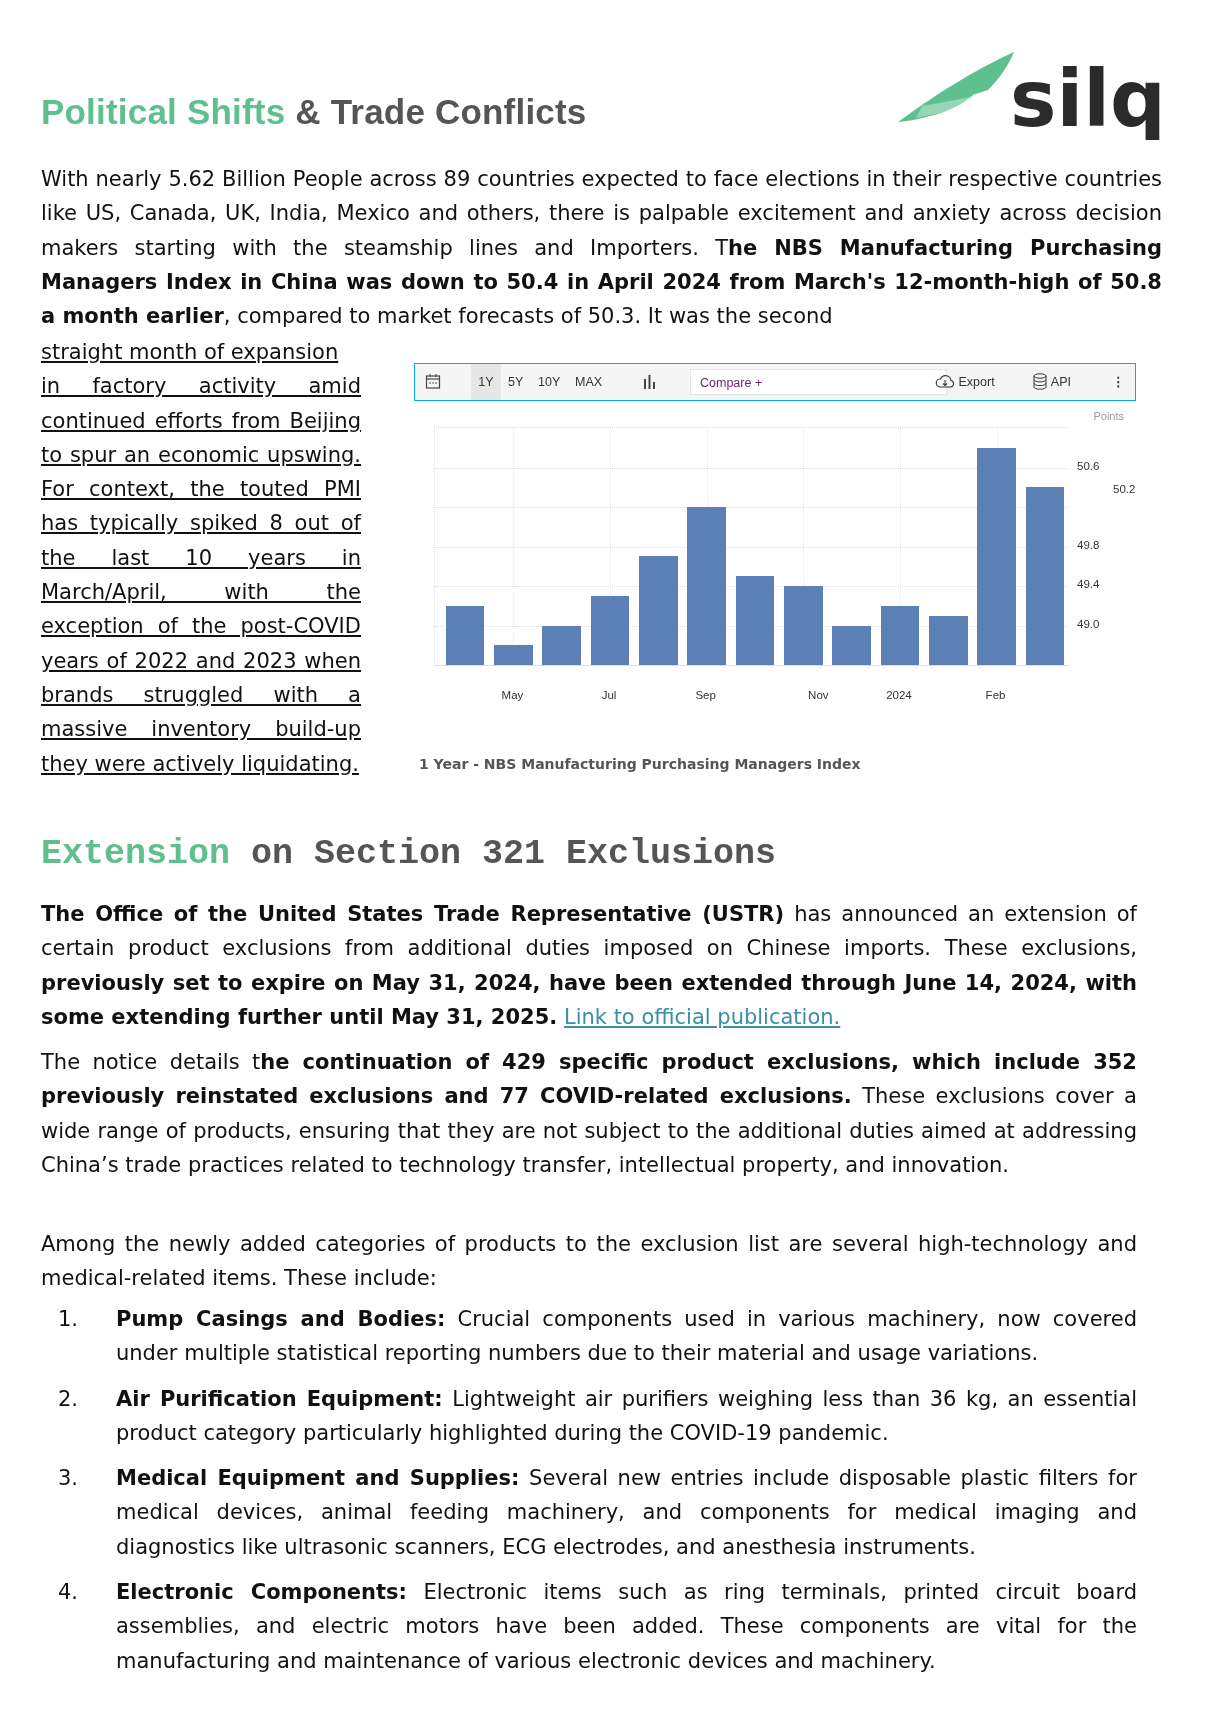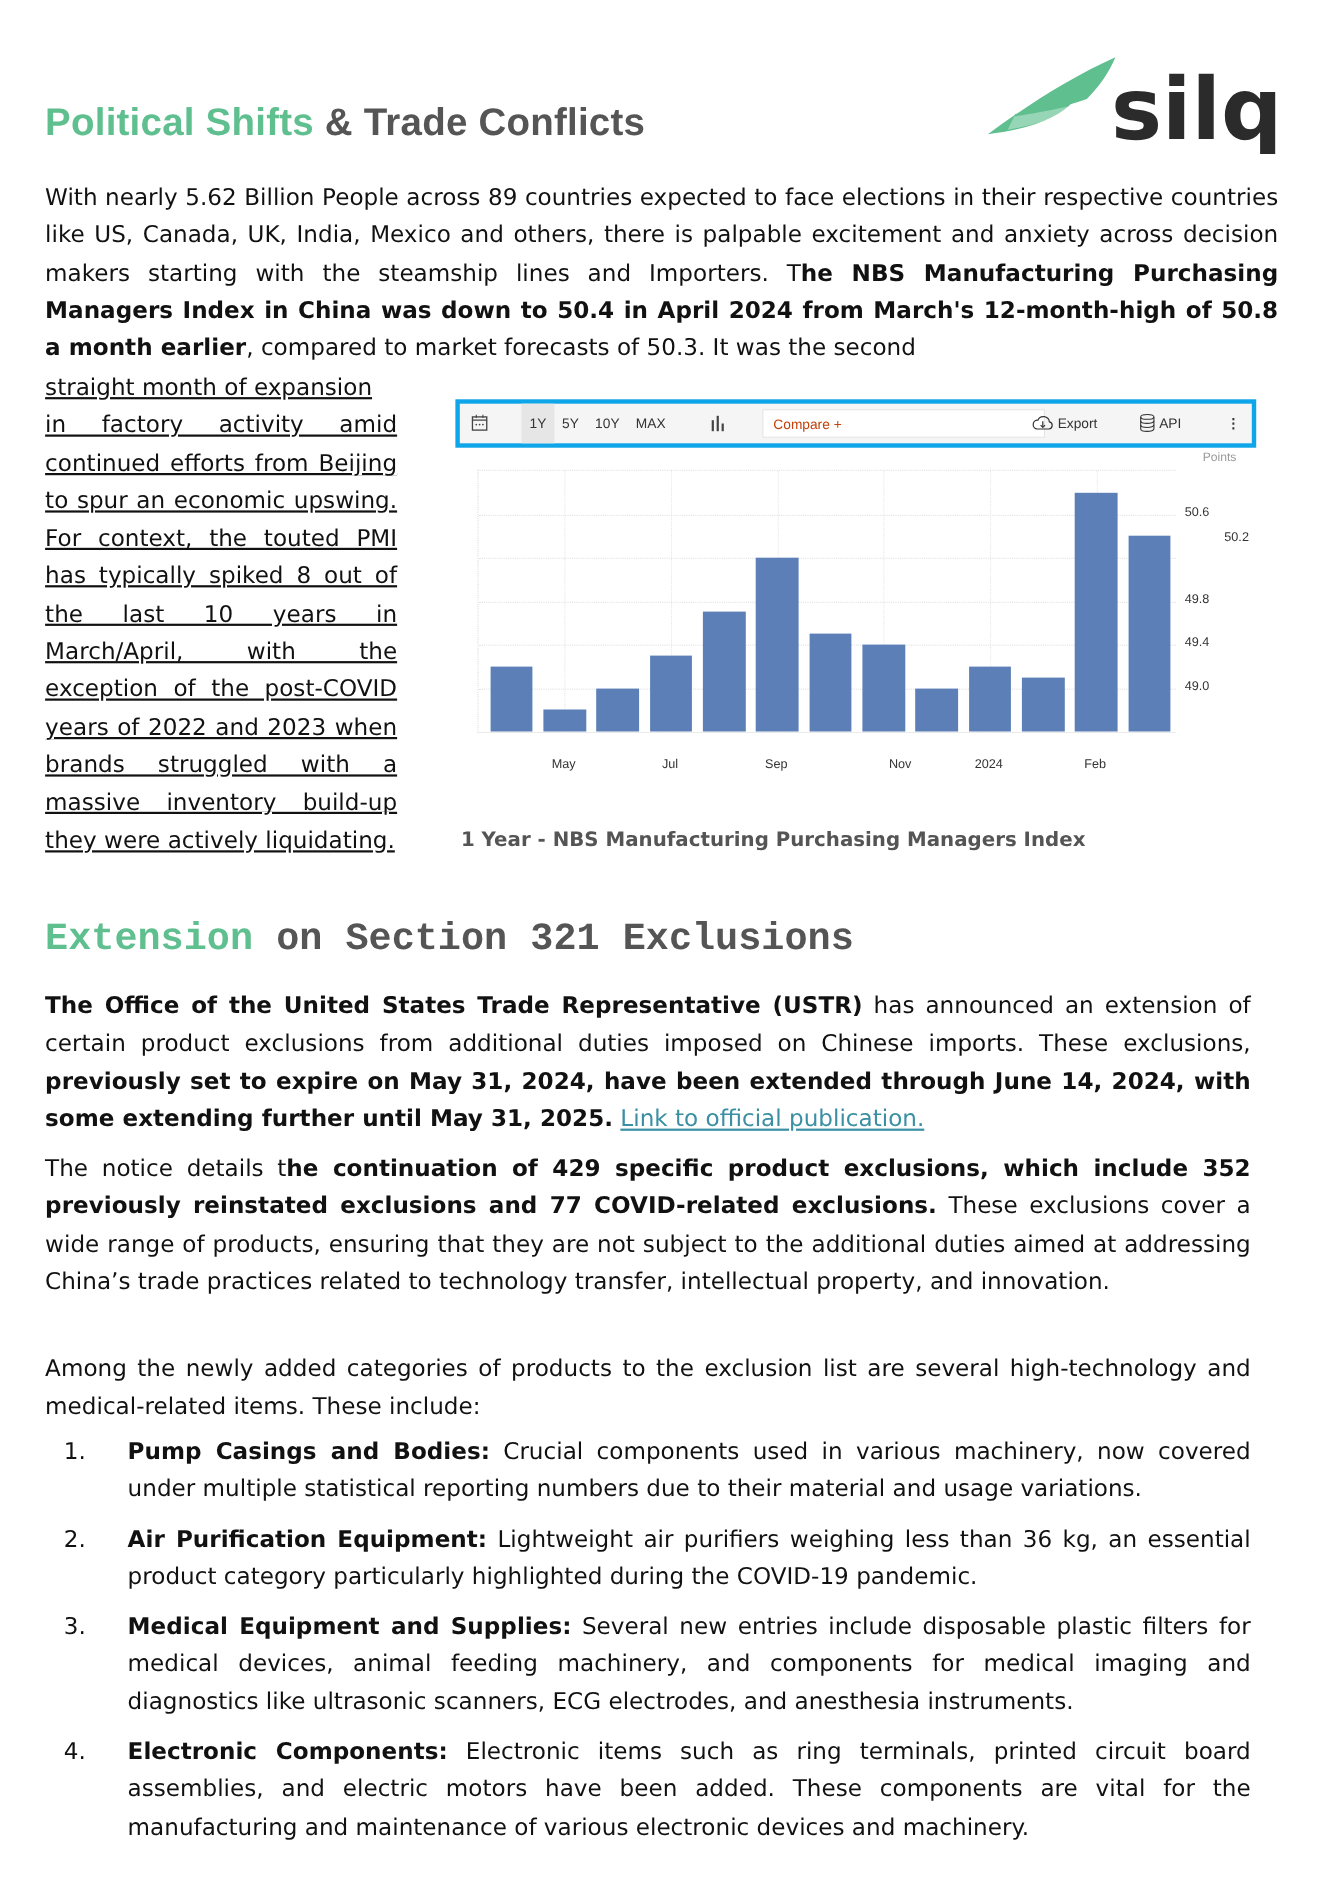--- a/index.html
+++ b/index.html
@@ -17,7 +17,7 @@
   b { font-weight: bold; }
   .chart-box { position: absolute; left: 414px; top: 363px; width: 722px; height: 352px; background: #fff; }
   .toolbar { position: absolute; left: 0; top: 0; width: 720px; height: 36px; background: #f5f5f5;
-             border: 4px solid #0ea5e9; font-family: "Liberation Sans", sans-serif; font-size: 12.5px; color: #333; }
+             border: 1px solid #0ea5e9; font-family: "Liberation Sans", sans-serif; font-size: 12.5px; color: #333; }
   .tb-item { position: absolute; top: 0; height: 36px; line-height: 36px; }
   .tb-active { background: #e6e6e6; }
   .compare { position: absolute; left: 275px; top: 5px; width: 257px; height: 26px; background: #fff;

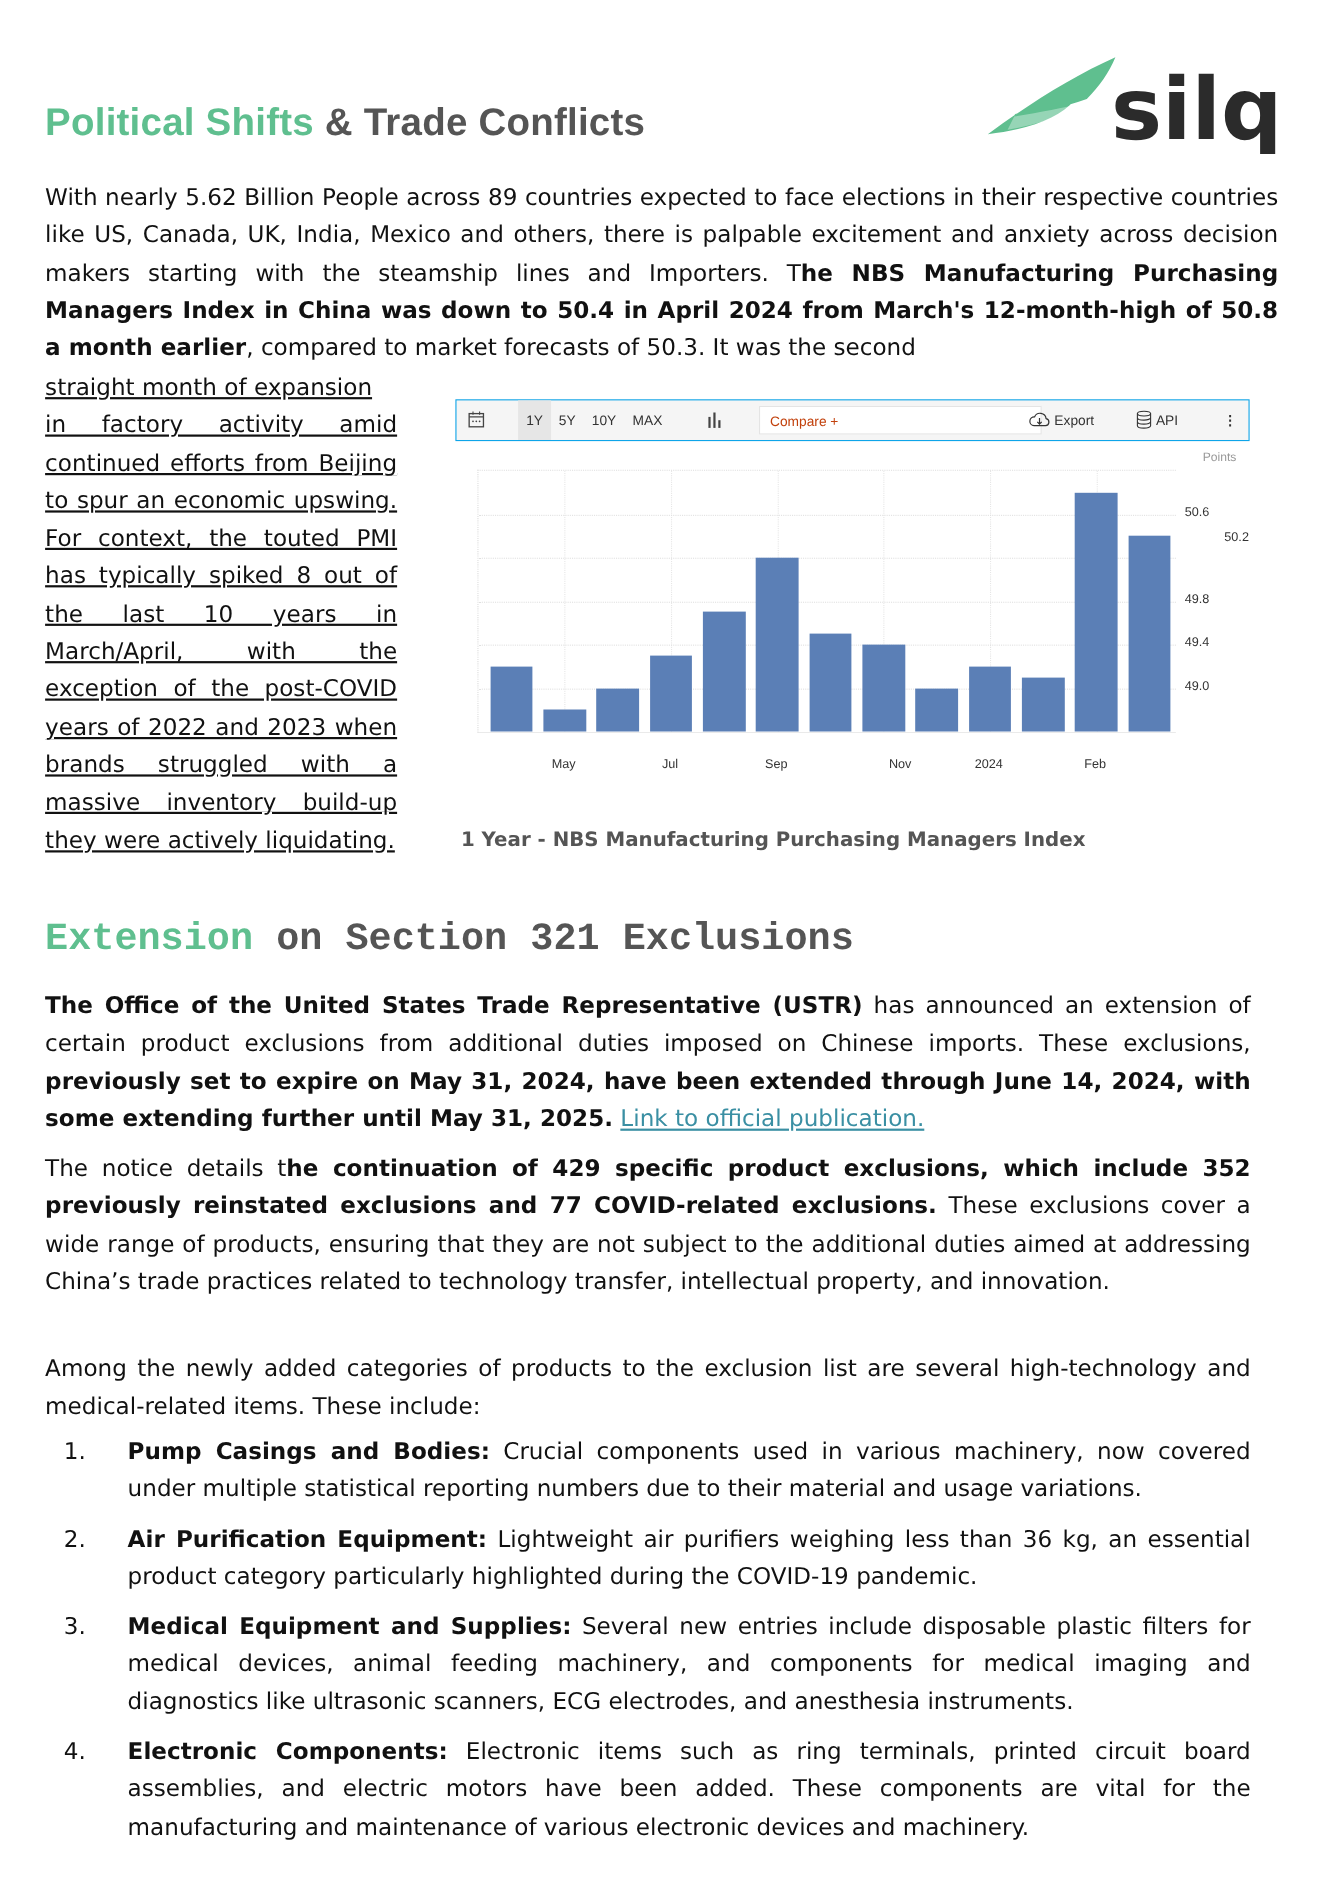--- a/index.html
+++ b/index.html
@@ -21,7 +21,7 @@
   .tb-item { position: absolute; top: 0; height: 36px; line-height: 36px; }
   .tb-active { background: #e6e6e6; }
   .compare { position: absolute; left: 275px; top: 5px; width: 257px; height: 26px; background: #fff;
-             border: 1px solid #e4e4e4; line-height: 26px; padding-left: 9px; box-sizing: border-box; color: #c2410c; }
+             border: 1px solid #e4e4e4; line-height: 26px; padding-left: 9px; box-sizing: border-box; color: #701a75; }
   .points { position: absolute; right: 12px; top: 47px; font-family: "Liberation Sans", sans-serif; font-size: 11px; color: #999; }
   .plot { position: absolute; left: 20px; top: 64px; width: 634px; height: 237px;
           border-bottom: 1px solid #ddd; border-left: 1px dotted #ddd; border-top: 1px dotted #ddd; }

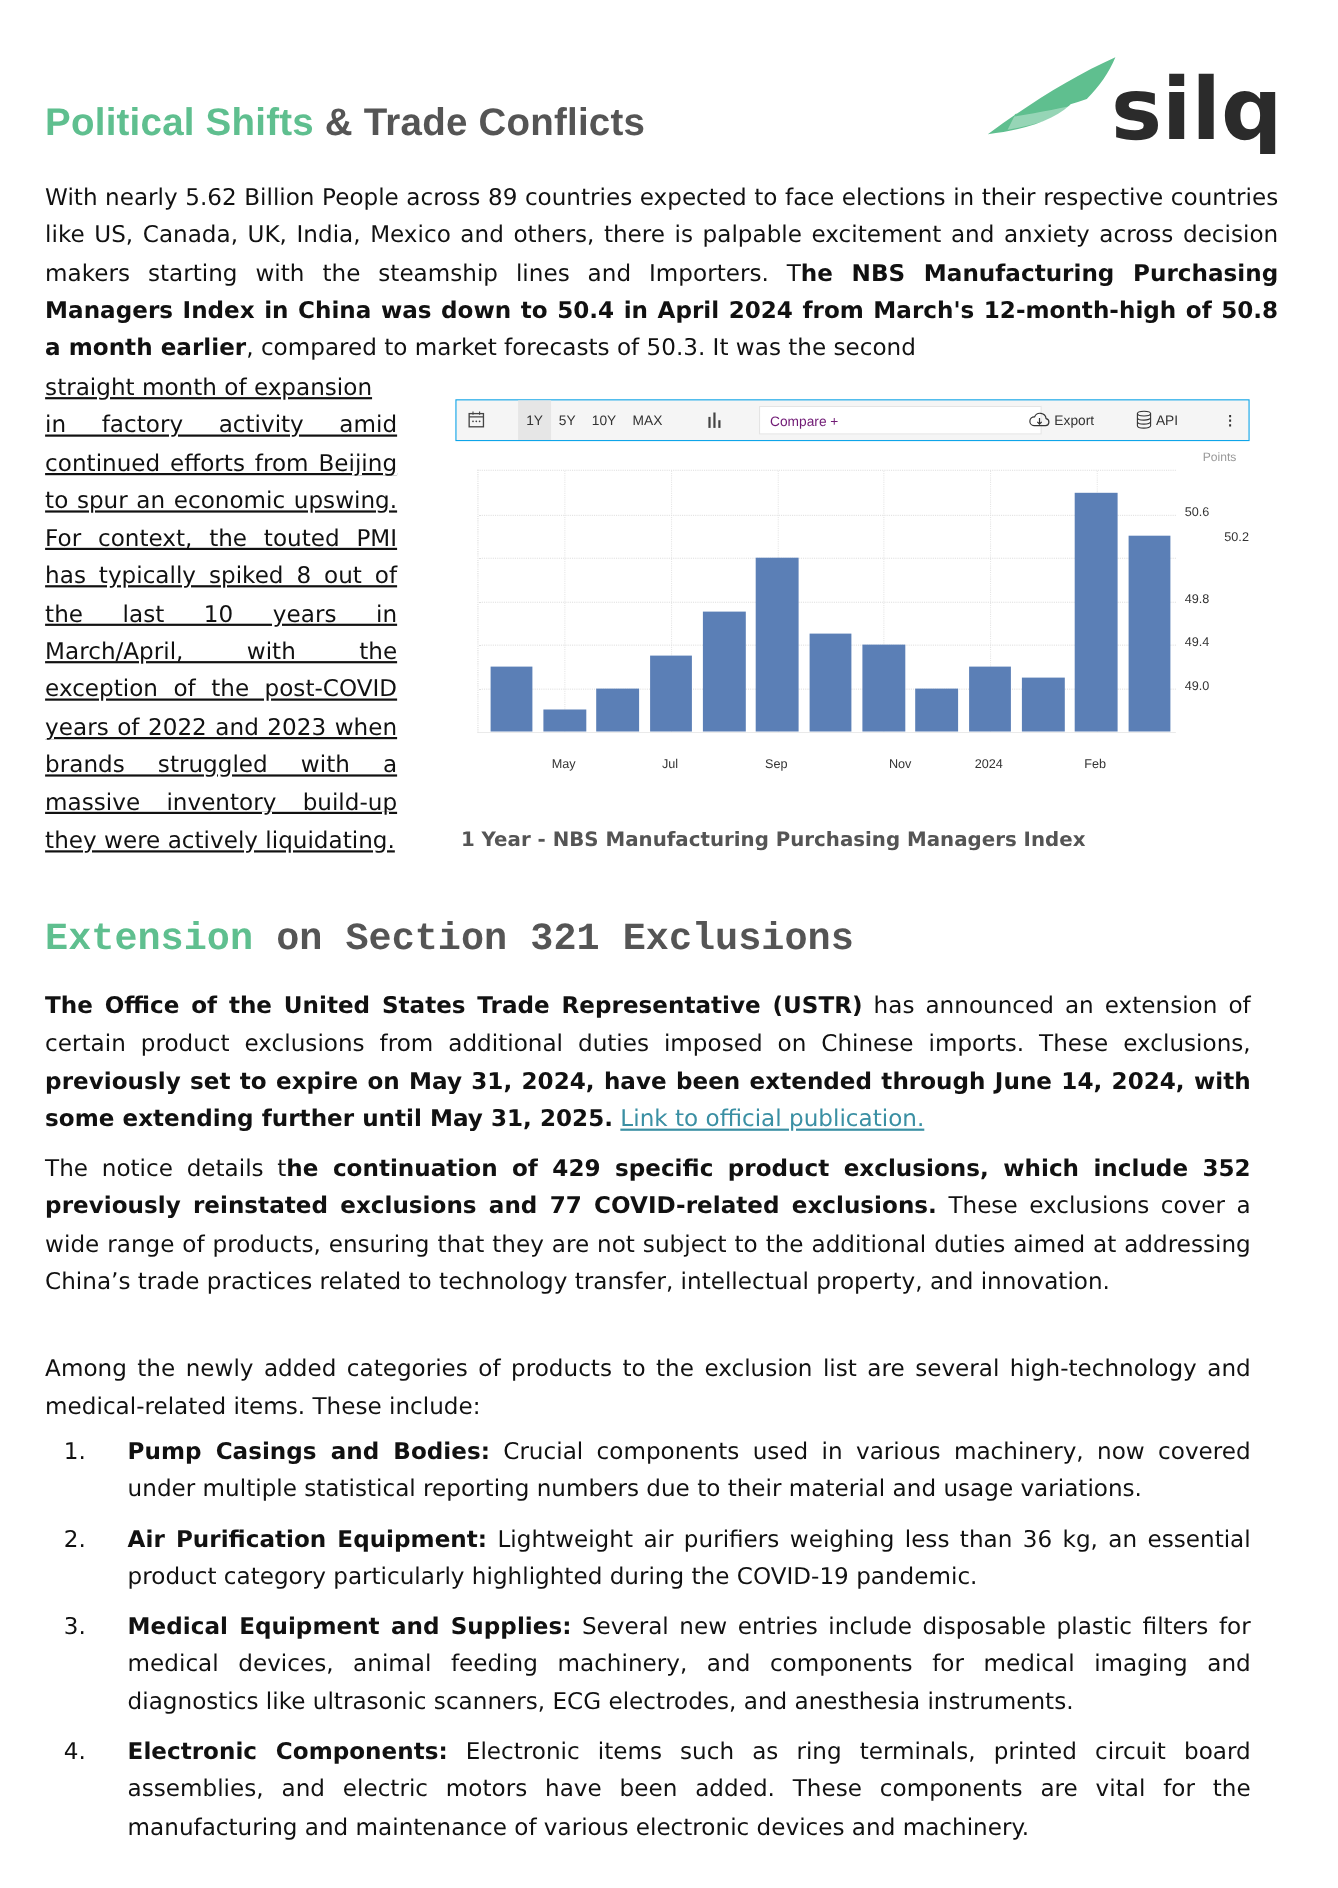--- a/index.html
+++ b/index.html
@@ -30,7 +30,7 @@
   .bar { position: absolute; bottom: 0; width: 40px; background: #5b7fb6; }
   .ytick { position: absolute; left: 663px; font-family: "Liberation Sans", sans-serif; font-size: 11.5px; color: #333; }
   .xtick { position: absolute; top: 326px; font-family: "Liberation Sans", sans-serif; font-size: 11.5px; color: #333; transform: translateX(-50%); }
-  .caption { position: absolute; left: 419px; top: 752px; font-size: 18px; line-height: 24px; color: #555; font-weight: bold; }
+  .caption { position: absolute; left: 419px; top: 752px; font-size: 14px; line-height: 24px; color: #555; font-weight: bold; }
   .caption a { color: #3a8fa3; text-decoration: underline; font-weight: normal; }
   .h2 { position: absolute; left: 41px; top: 834px; margin: 0; font-size: 35px; font-weight: bold;
         font-family: Liberation Mono, monospace; }

